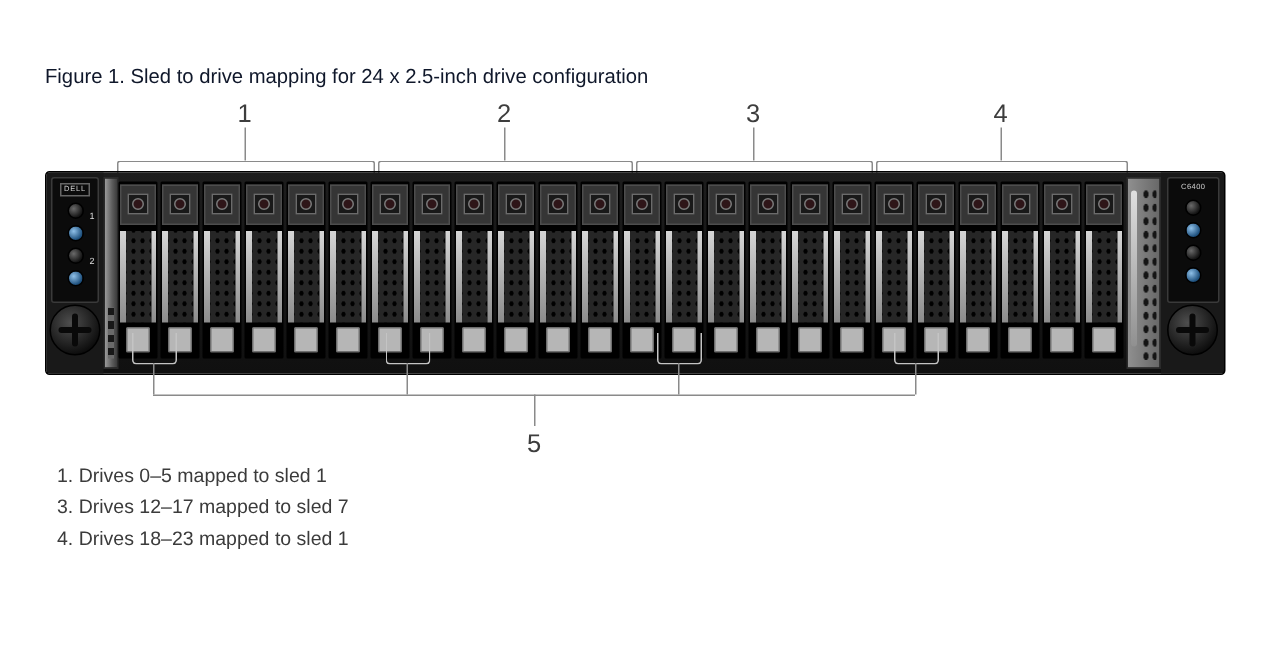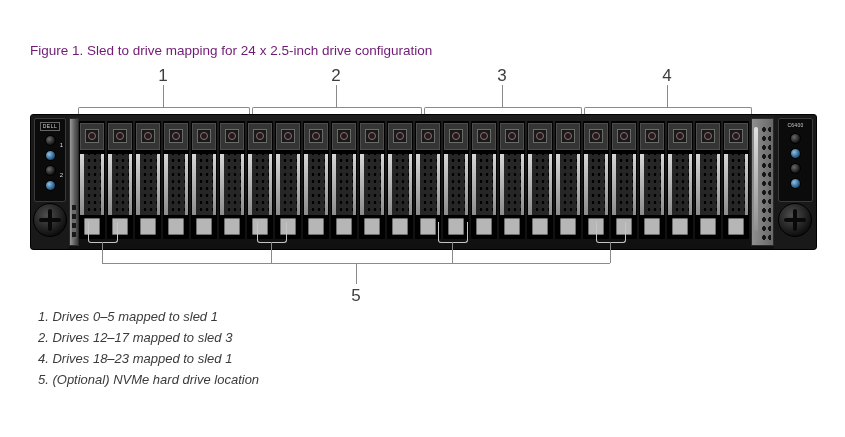--- a/index.html
+++ b/index.html
@@ -5,7 +5,7 @@
   html,body{margin:0;padding:0;background:#ffffff;}
   .stage{position:relative;width:845px;height:437px;background:#ffffff;overflow:hidden;
          font-family:"Liberation Sans",sans-serif;}
-  .title{position:absolute;left:30px;top:43px;font-size:13.5px;color:#701a75;}
+  .title{position:absolute;left:30px;top:43px;font-size:13.5px;color:#0f172a;}
 
   
   .tb-num,.nv-num{position:absolute;width:20px;text-align:center;font-size:17px;color:#3d3d3d;}

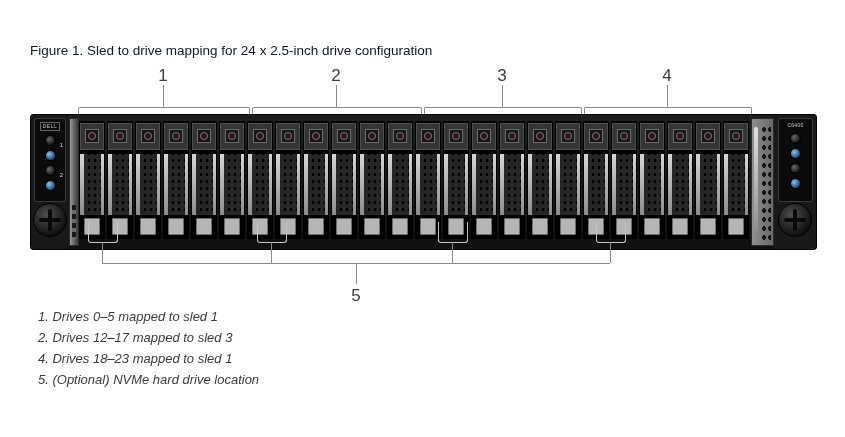--- a/index.html
+++ b/index.html
@@ -74,7 +74,7 @@
   .nv-line{position:absolute;height:0;border-top:1px solid #8a8a8a;}
 
   
-  .legend{position:absolute;left:38px;top:306px;margin:0;padding:0;list-style:none;font-style:italic;}
+  .legend{position:absolute;left:38px;top:306px;margin:0;padding:0;list-style:none;}
   .legend li{font-size:13px;line-height:21px;color:#3b3b3b;}
 </style>
 </head>

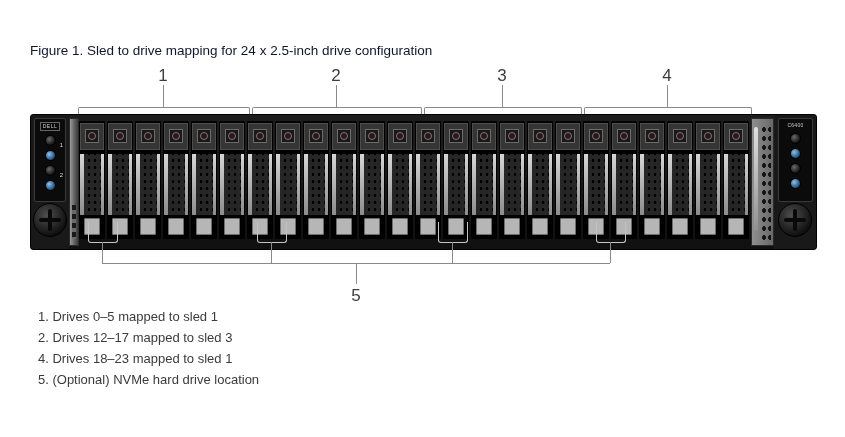--- a/index.html
+++ b/index.html
@@ -417,7 +417,7 @@
 
   <ul class="legend" id="legend">
       <li>1. Drives 0–5 mapped to sled 1</li>
-      <li>2. Drives 12–17 mapped to sled 3</li>
+      <li>3. Drives 12–17 mapped to sled 7</li>
       <li>4. Drives 18–23 mapped to sled 1</li>
       <li>5. (Optional) NVMe hard drive location</li>
     </ul>

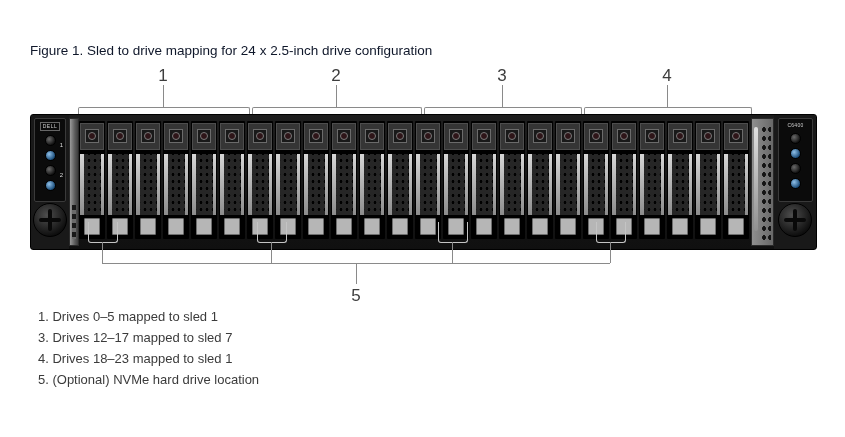--- a/index.html
+++ b/index.html
@@ -419,7 +419,6 @@
       <li>1. Drives 0–5 mapped to sled 1</li>
       <li>3. Drives 12–17 mapped to sled 7</li>
       <li>4. Drives 18–23 mapped to sled 1</li>
-      <li>5. (Optional) NVMe hard drive location</li>
     </ul>
 
 </div>

